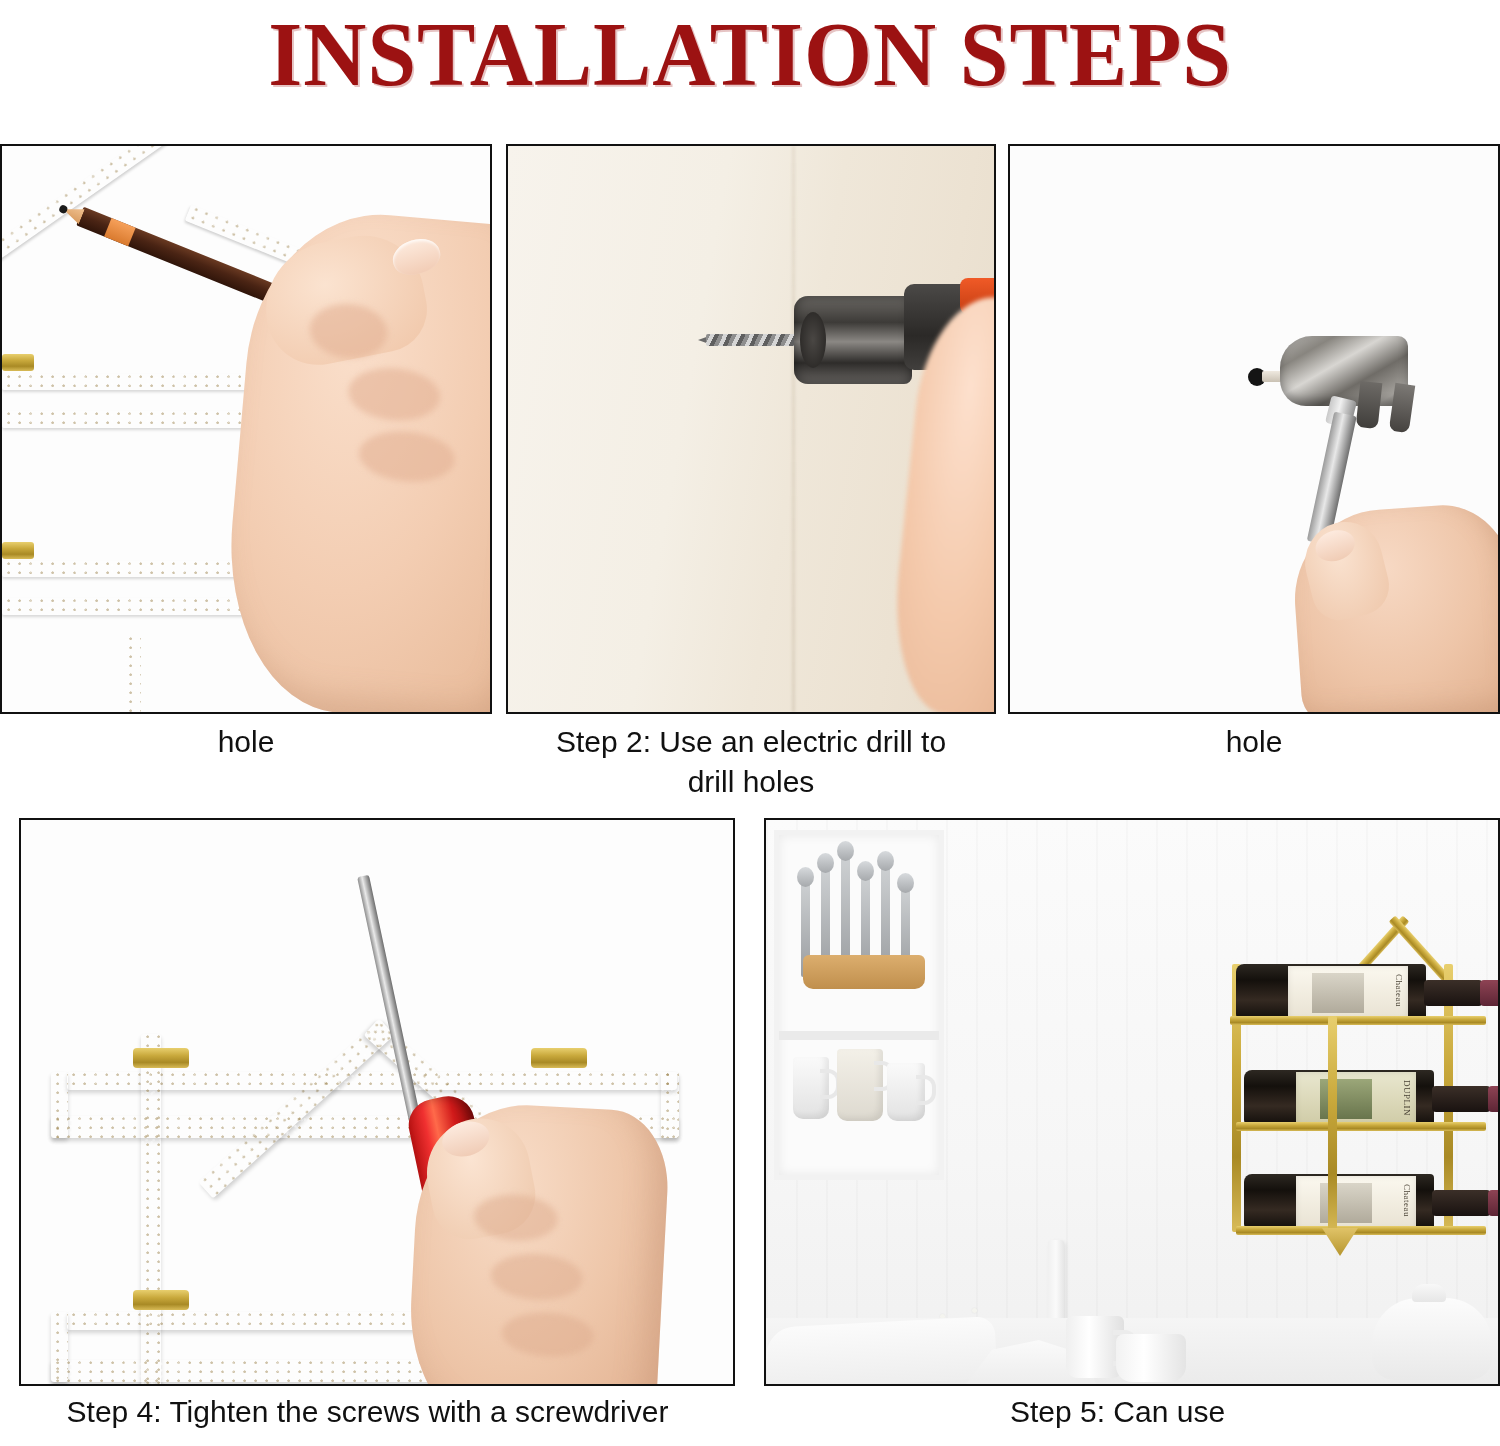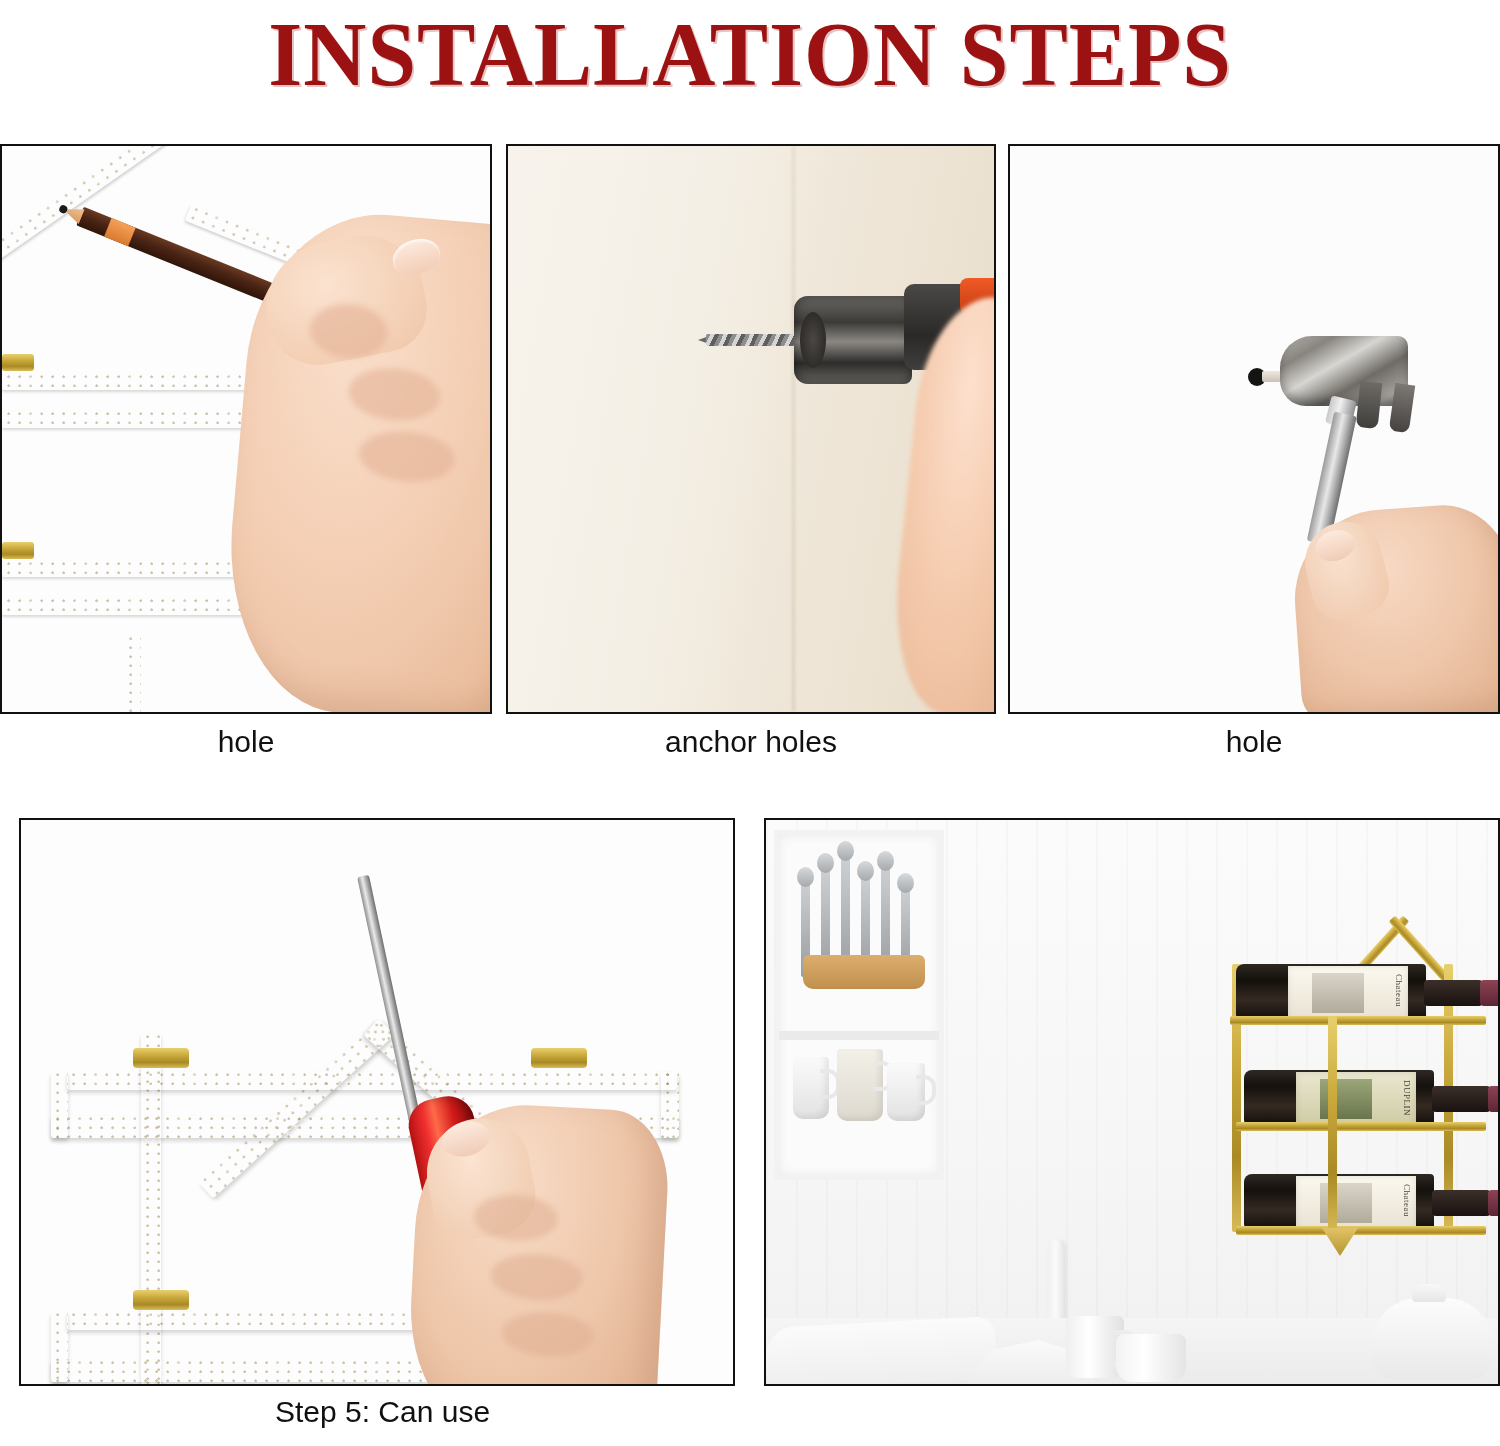--- a/index.html
+++ b/index.html
@@ -580,6 +580,7 @@
     <div>hole</div>
   </div>
   <div class="cap k2">
+    <div>Step 2: Use an electric drill to</div>
     <div>anchor holes</div>
   </div>
   <div class="cap k3">

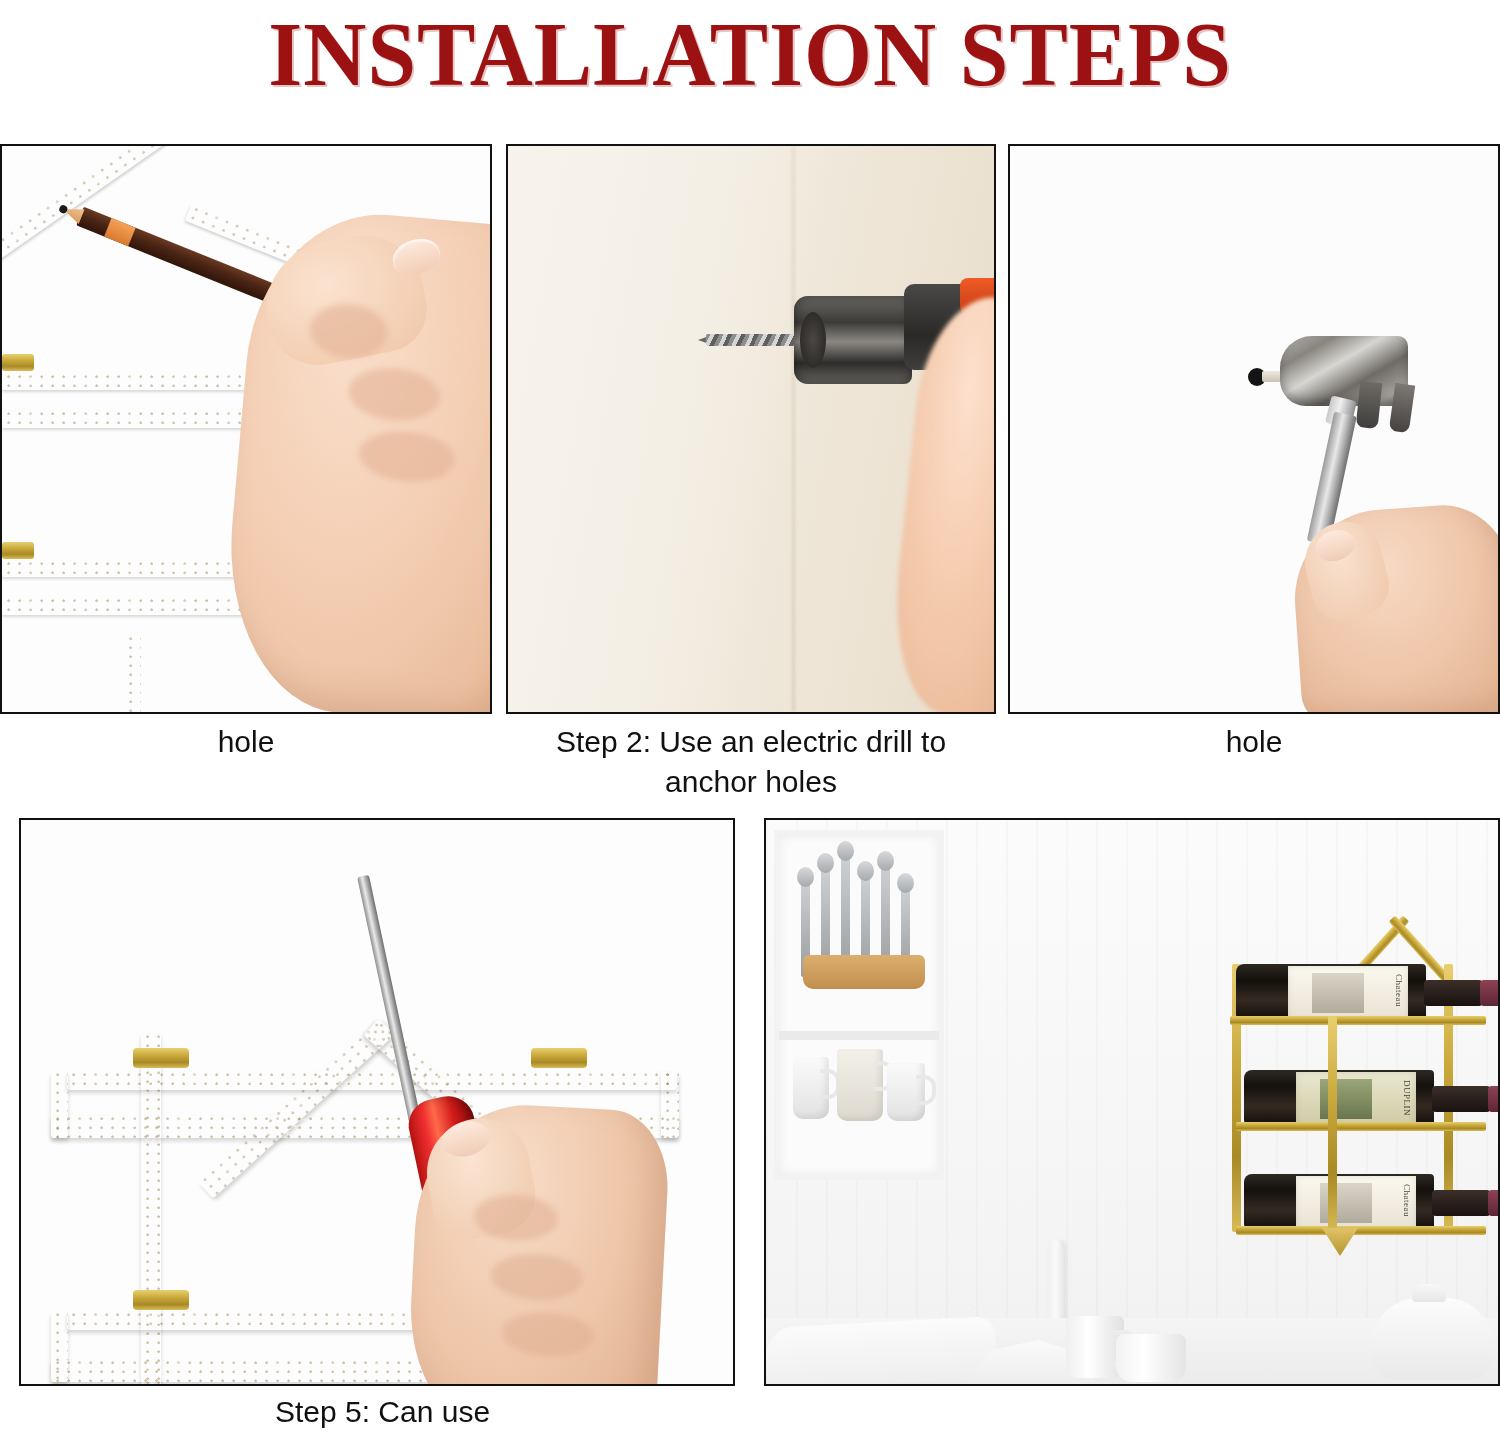--- a/index.html
+++ b/index.html
@@ -581,7 +581,7 @@
   </div>
   <div class="cap k2">
     <div>Step 2: Use an electric drill to</div>
-    <div>anchor holes</div>
+    <div>drill holes</div>
   </div>
   <div class="cap k3">
     <div>hole</div>

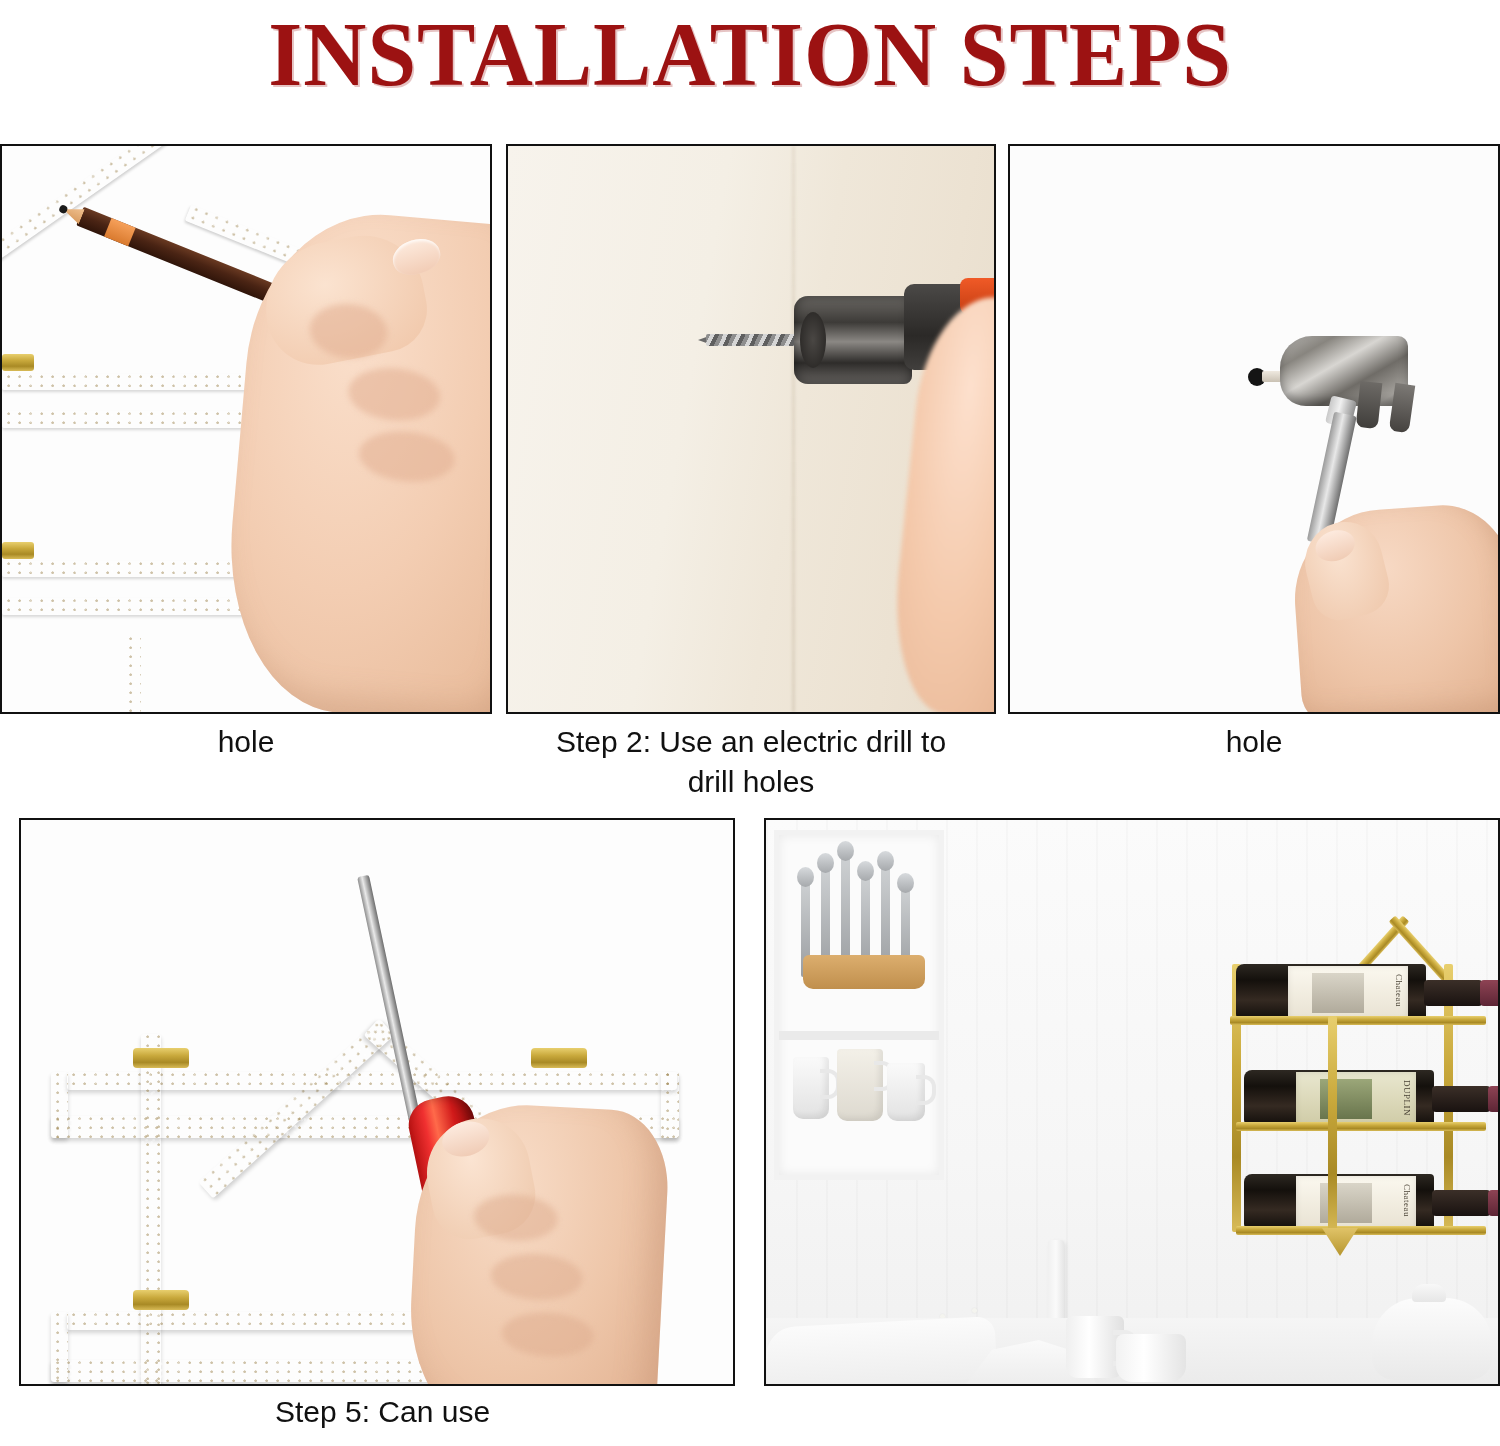--- a/index.html
+++ b/index.html
@@ -706,6 +706,7 @@
 </div>
 
 <div class="cap-row-bottom">
+  <div class="cap k4">Step 4: Tighten the screws with a screwdriver</div>
   <div class="cap k5">Step 5: Can use</div>
 </div>
 

